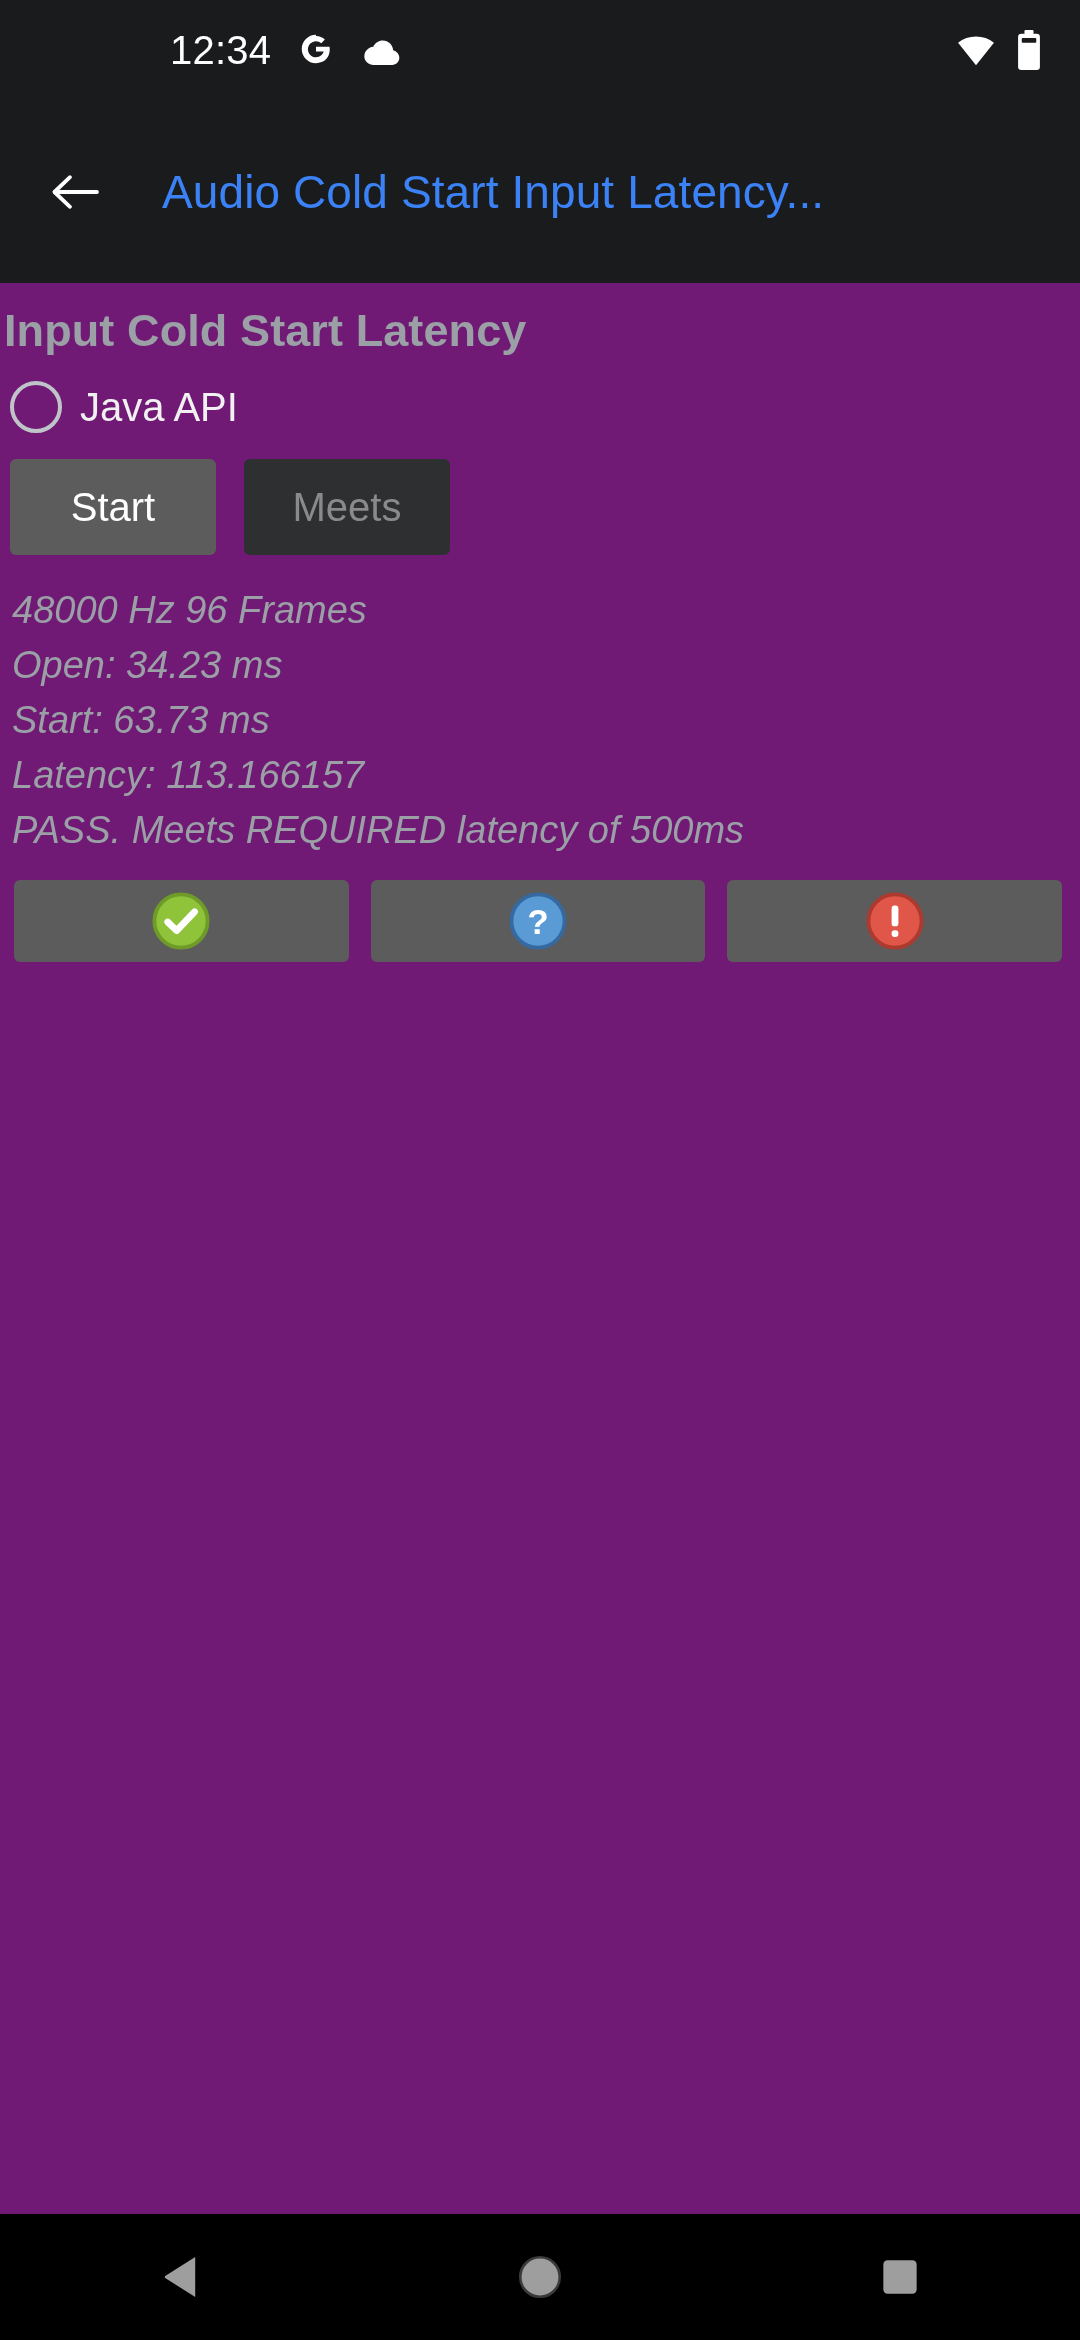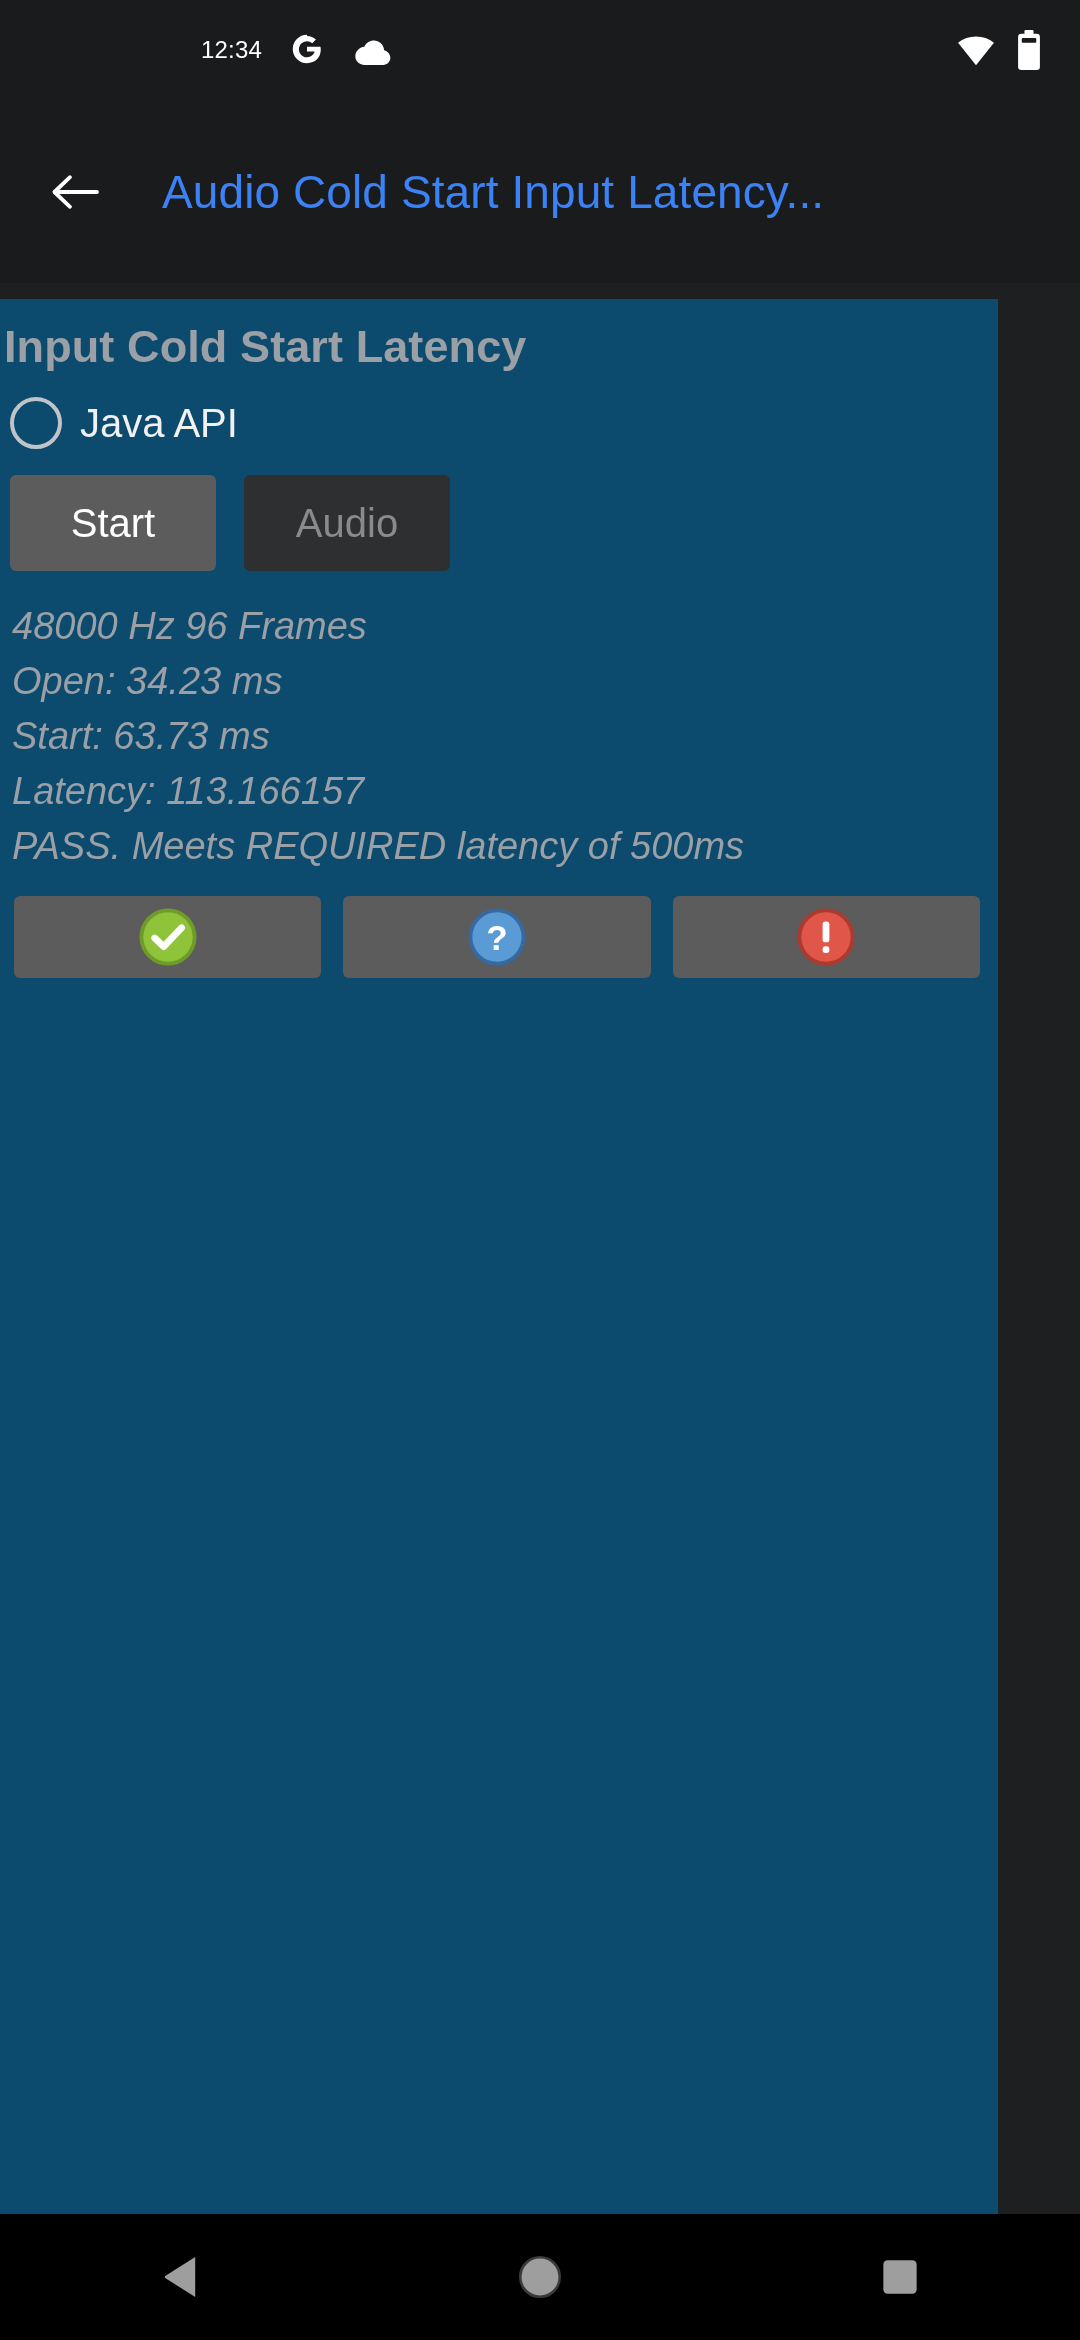--- a/index.html
+++ b/index.html
@@ -20,7 +20,7 @@
   }
   .status-left { display:flex; align-items:center; gap:26px; padding-left:142px; }
   .status-right { display:flex; align-items:center; gap:20px; }
-  .clock { color:#ffffff; font-size:24px; font-weight:500; letter-spacing:0.2px;margin-left:31px; }
+  .clock { color:#ffffff; font-size:40px; font-weight:500; letter-spacing:0.2px; }
   .g-icon { width:38px; height:38px; display:block; }
   .cloud-icon { width:40px; height:30px; display:block; }
   .wifi-icon { width:40px; height:32px; display:block; }

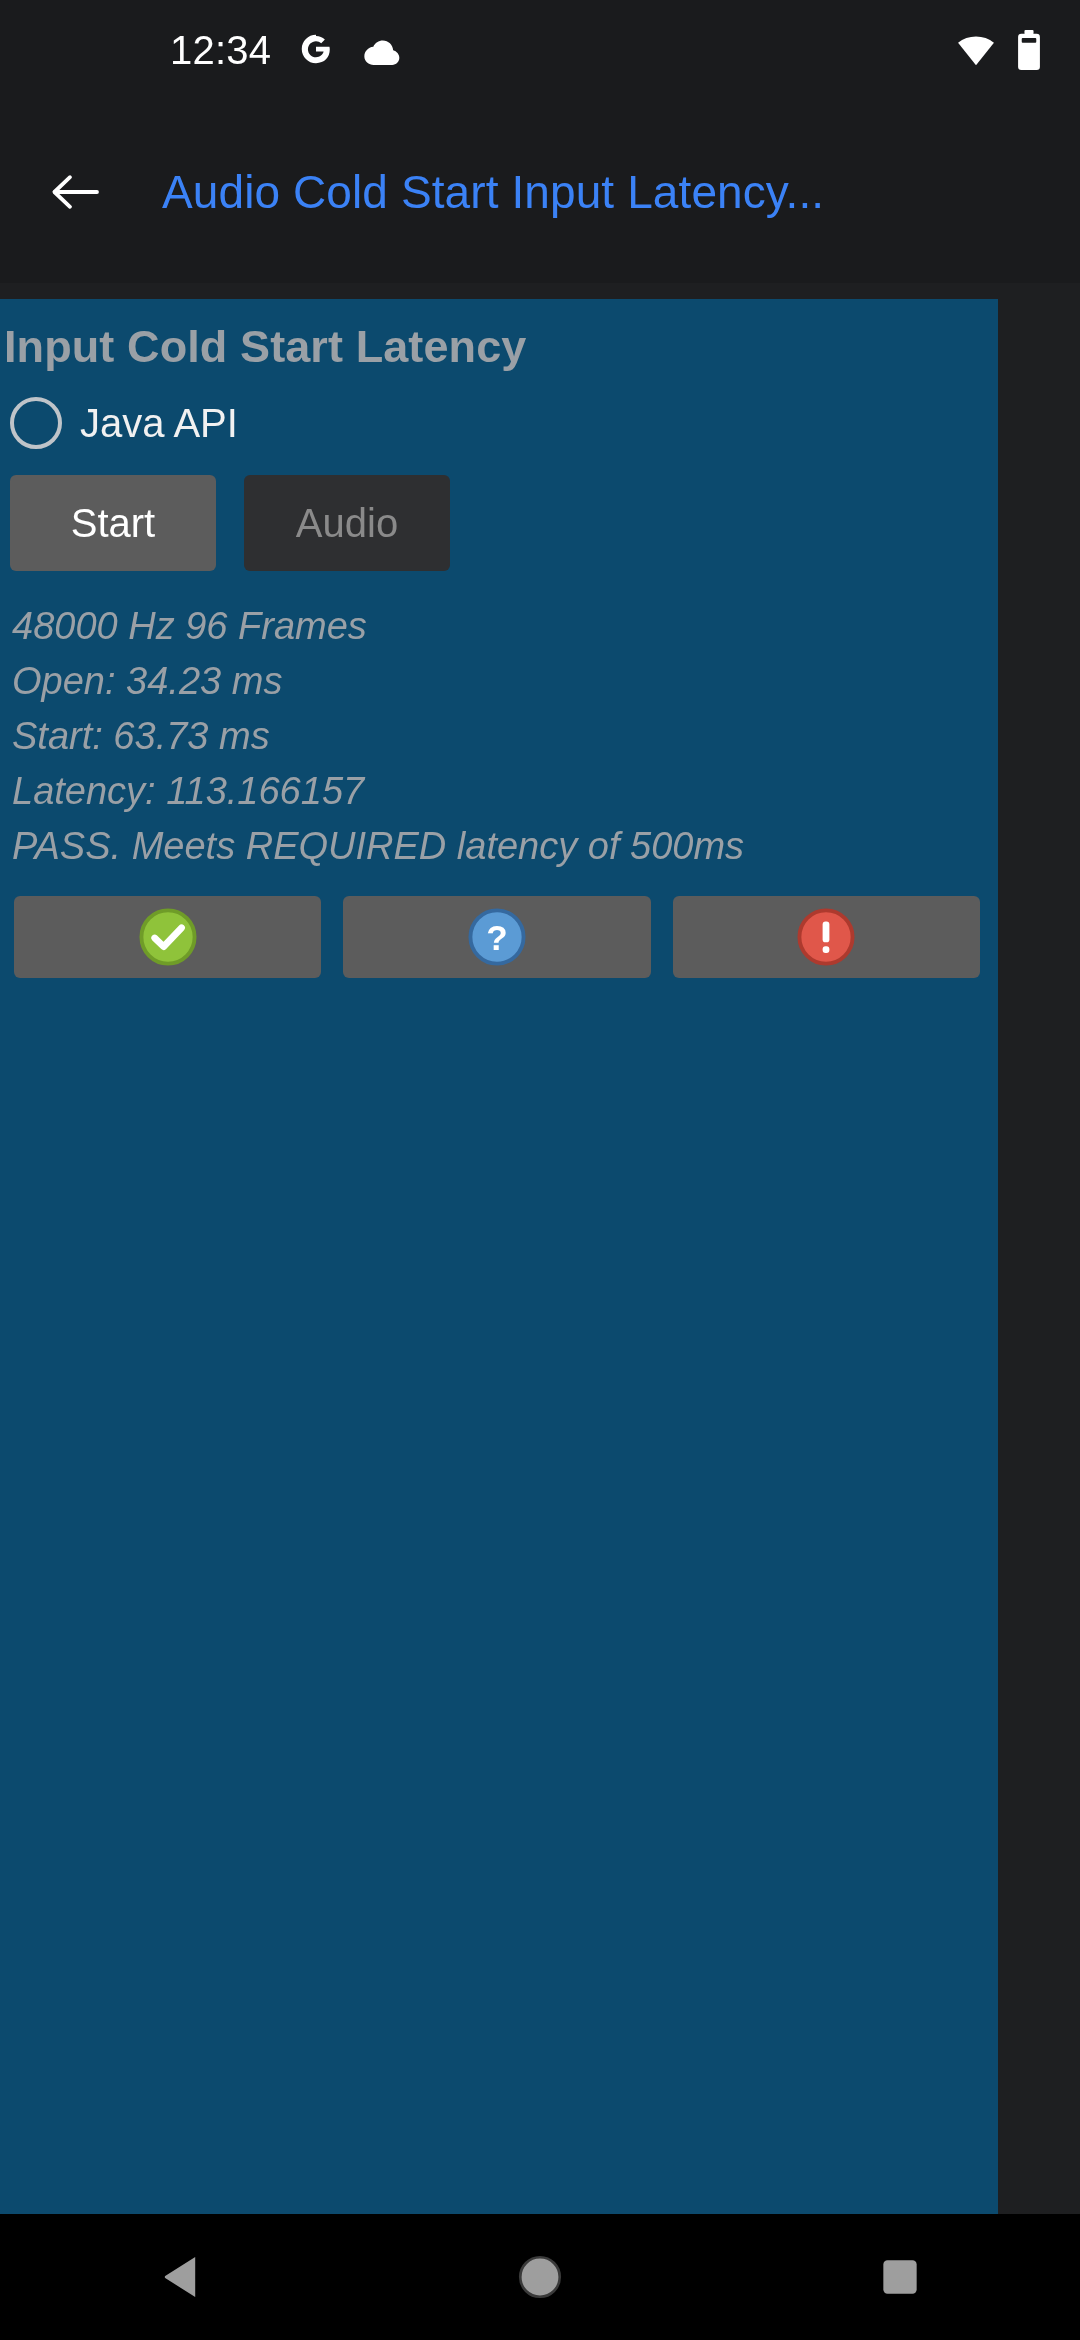--- a/index.html
+++ b/index.html
@@ -45,8 +45,8 @@
 
   
   .content {
-    position:absolute; top:299px; left:0; width:998px; height:1931px;
-    background:#0c4a6e;
+    position:absolute; top:283px; left:0; width:1080px; height:1931px;
+    background:#701a75;
     padding:0;
   }
   .heading {

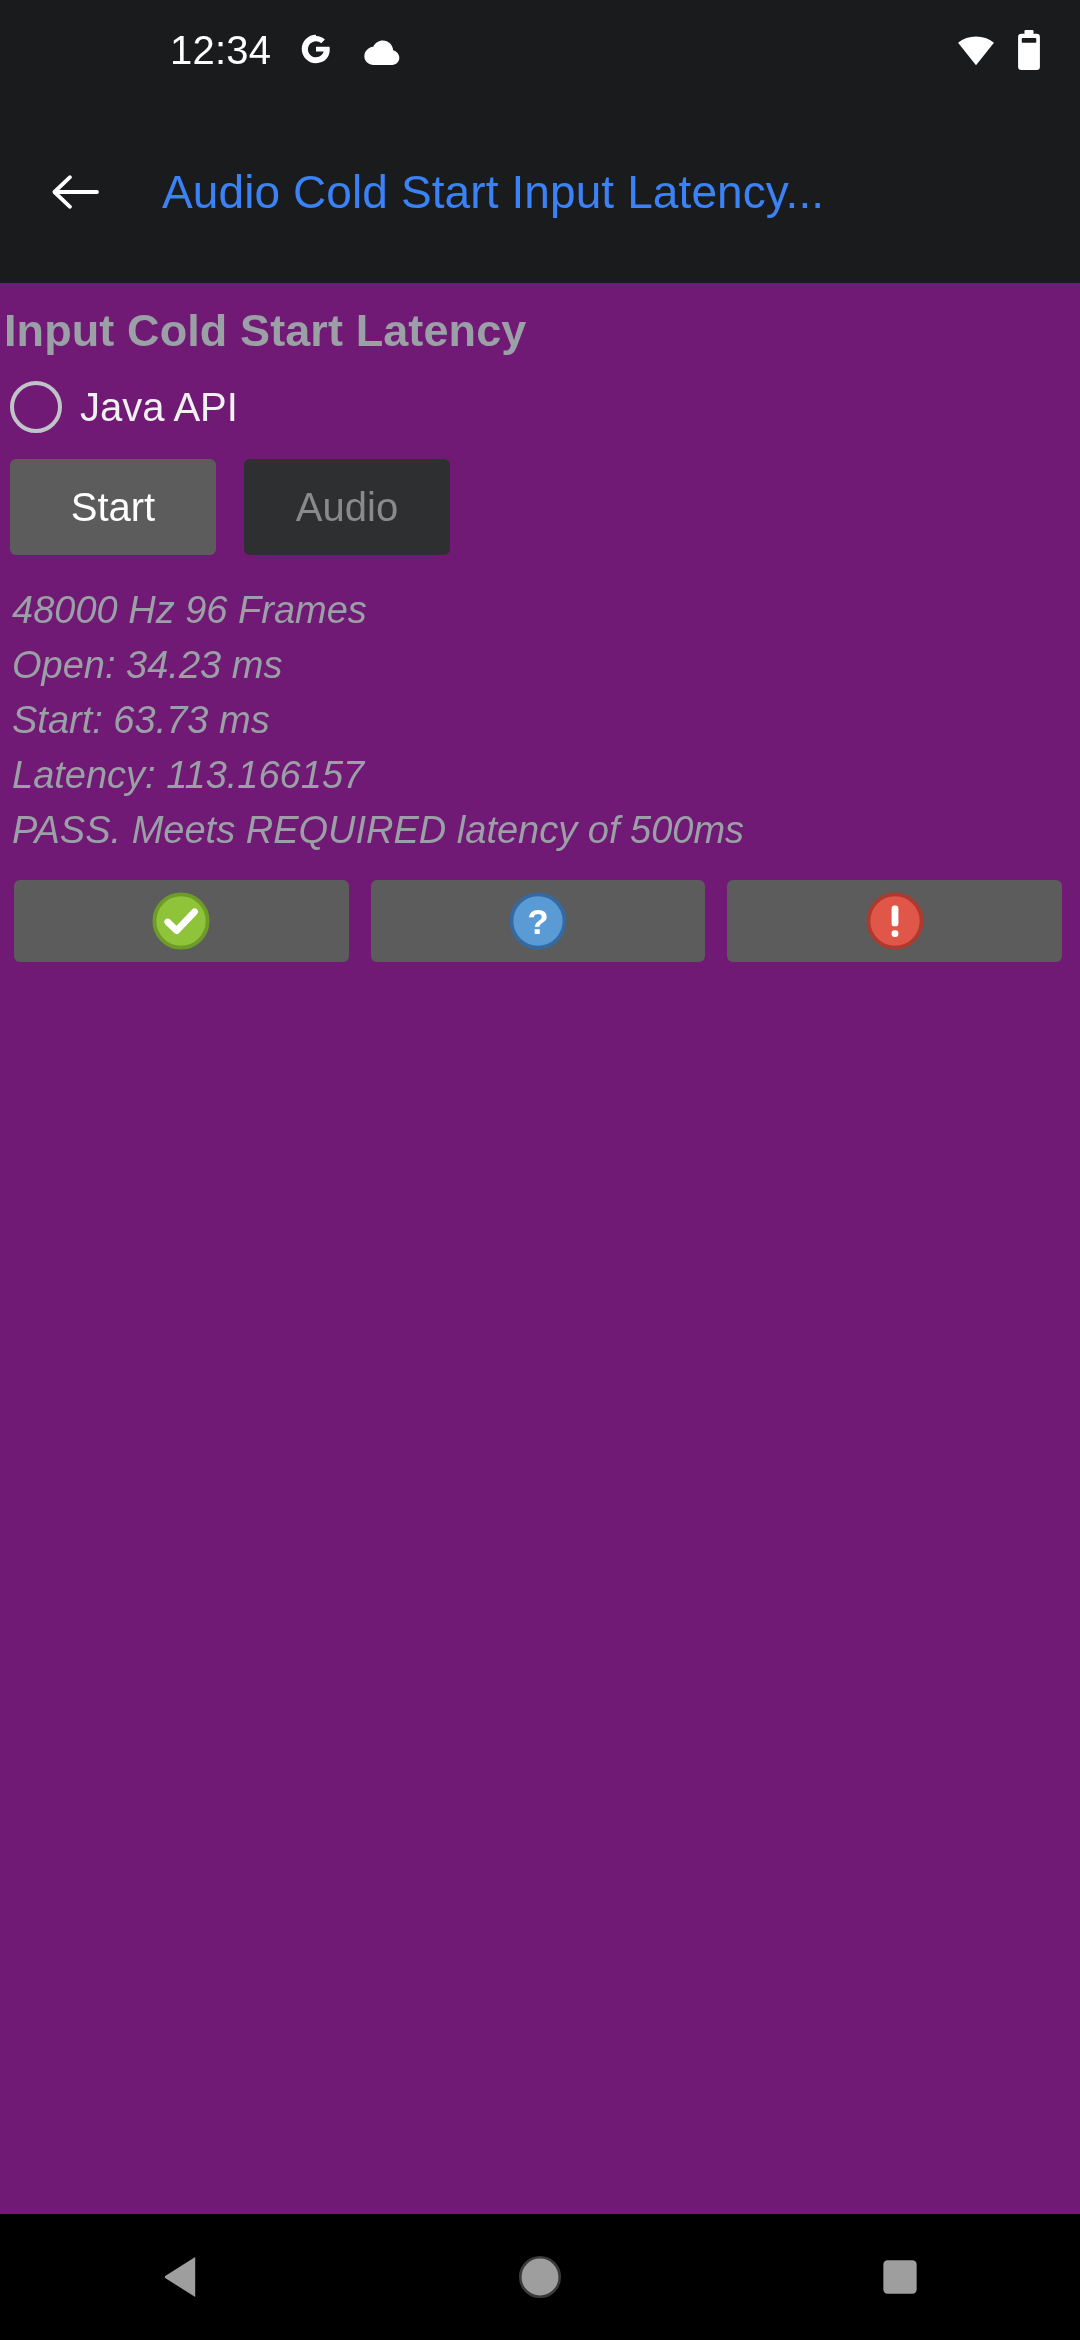--- a/index.html
+++ b/index.html
@@ -176,7 +176,7 @@
 
     <div class="btn-row">
       <button class="action-btn enabled">Start</button>
-      <button class="action-btn disabled">Audio</button>
+      <button class="action-btn disabled">Meets</button>
     </div>
 
     <div class="result-text">

